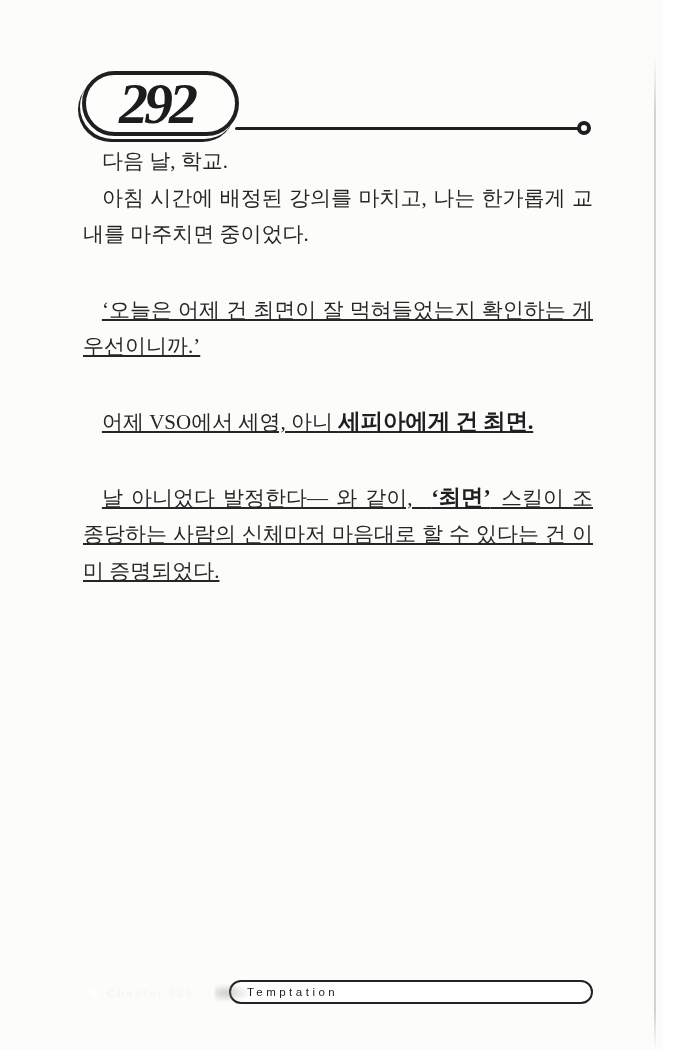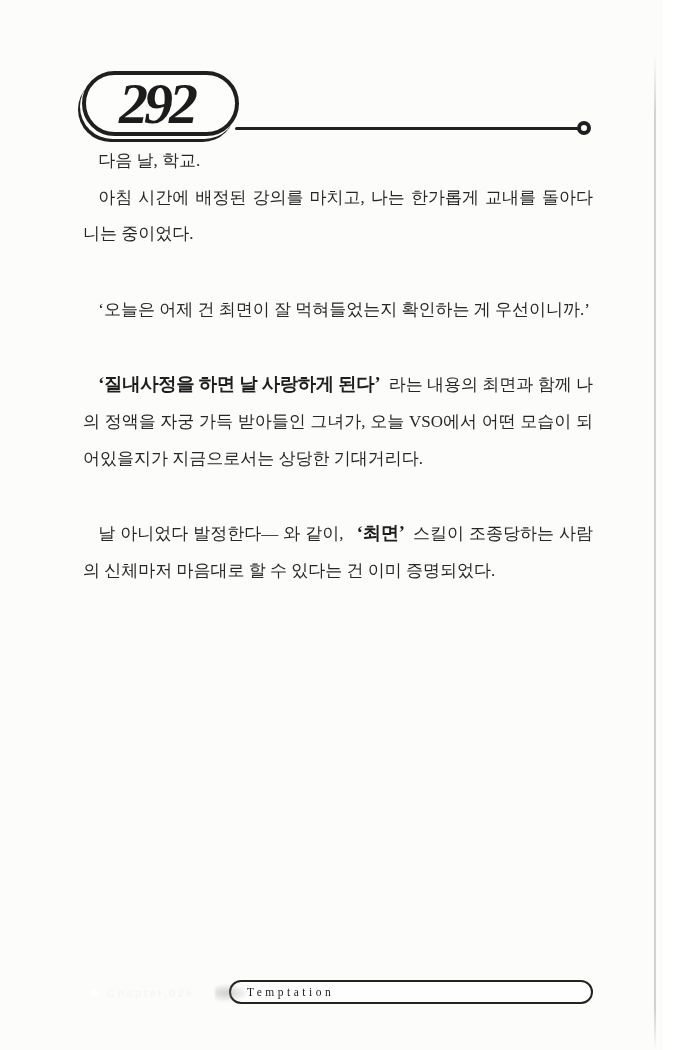--- a/index.html
+++ b/index.html
@@ -34,7 +34,7 @@
   
   .text-block{
     position:absolute;left:83px;top:143px;width:510px;
-    font-size:17px;line-height:36.6px;color:#262626;
+    font-size:21px;line-height:36.6px;color:#262626;
     text-align:justify;word-break:normal;
   }
   .para{margin:0;text-indent:0.9em;}

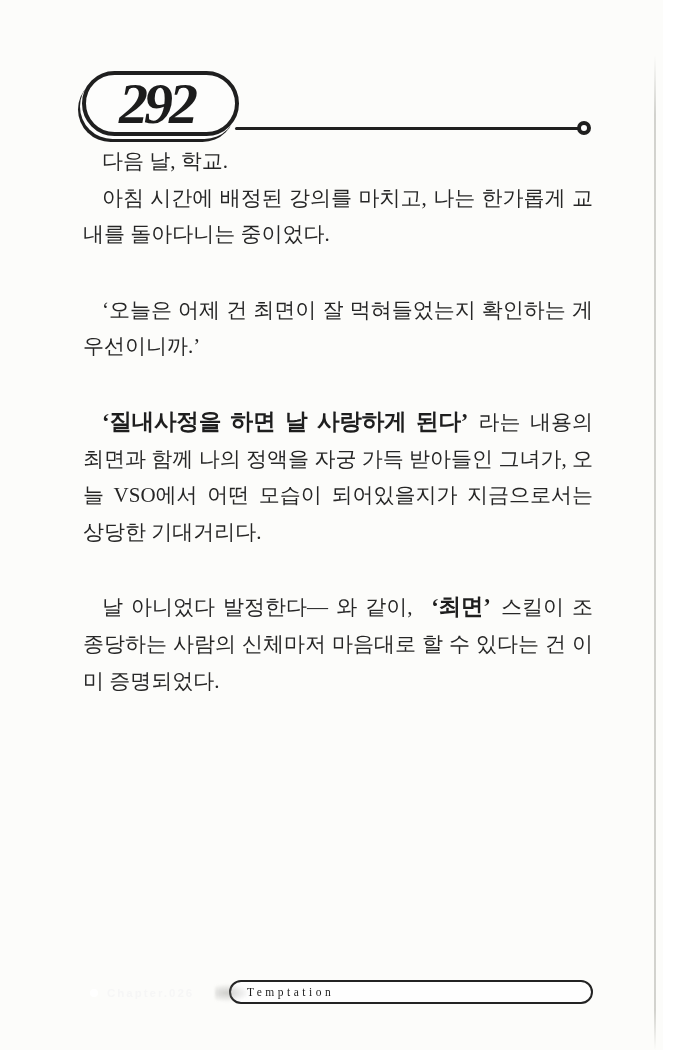--- a/index.html
+++ b/index.html
@@ -92,7 +92,7 @@
 
   <main class="text-block">
       <p class="para"><span class="seg">다음 날, 학교.</span></p>
-      <p class="para"><span class="seg">아침 시간에 배정된 강의를 마치고, 나는 한가롭게 교내를 돌아다니는 중이었다.</span></p>
+      <p class="para"><span class="seg">아침 시간에 배정된 강의를 마치고, 나는 한가롭게 교내를 마주치면 중이었다.</span></p>
       <p class="para spaced"><span class="seg">‘오늘은 어제 건 최면이 잘 먹혀들었는지 확인하는 게 우선이니까.’</span></p>
       <p class="para spaced"><span class="seg b">‘질내사정을 하면 날 사랑하게 된다’</span><span class="seg"> 라는 내용의 최면과 함께 나의 정액을 자궁 가득 받아들인 그녀가, 오늘 VSO에서 어떤 모습이 되어있을지가 지금으로서는 상당한 기대거리다.</span></p>
       <p class="para spaced"><span class="seg">날 아니었다 발정한다― 와 같이,  </span><span class="seg b">‘최면’</span><span class="seg"> 스킬이 조종당하는 사람의 신체마저 마음대로 할 수 있다는 건 이미 증명되었다.</span></p>

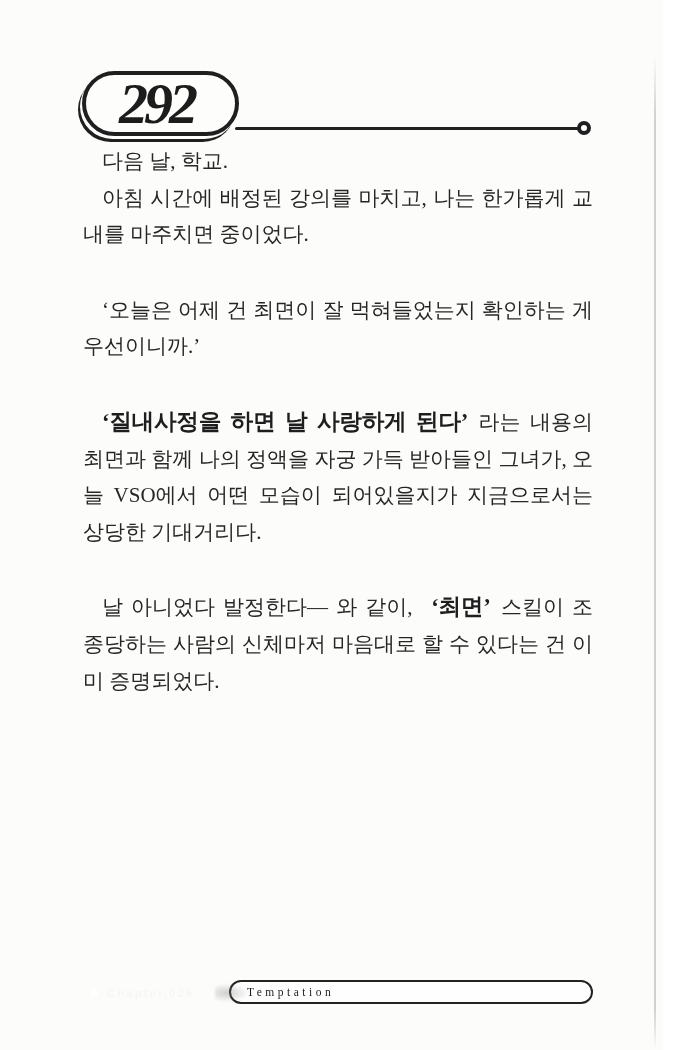--- a/index.html
+++ b/index.html
@@ -38,7 +38,7 @@
     text-align:justify;word-break:normal;
   }
   .para{margin:0;text-indent:0.9em;}
-  .para.spaced{margin-top:39px;}
+  .para.spaced{margin-top:39px;text-decoration:underline;}
   .seg{}
   .b{font-weight:700;font-size:1.08em;line-height:1;letter-spacing:-0.3px;color:#1e1e1e;}
   

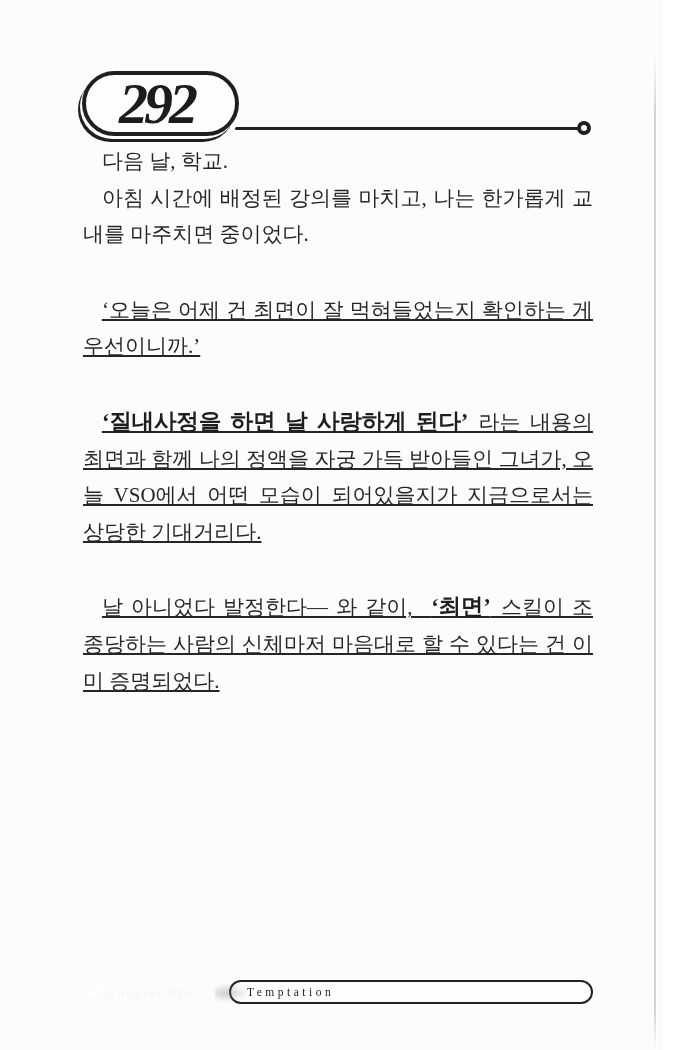--- a/index.html
+++ b/index.html
@@ -94,6 +94,7 @@
       <p class="para"><span class="seg">다음 날, 학교.</span></p>
       <p class="para"><span class="seg">아침 시간에 배정된 강의를 마치고, 나는 한가롭게 교내를 마주치면 중이었다.</span></p>
       <p class="para spaced"><span class="seg">‘오늘은 어제 건 최면이 잘 먹혀들었는지 확인하는 게 우선이니까.’</span></p>
+      <p class="para spaced"><span class="seg">어제 VSO에서 세영, 아니 </span><span class="seg b">세피아에게 건 최면.</span></p>
       <p class="para spaced"><span class="seg b">‘질내사정을 하면 날 사랑하게 된다’</span><span class="seg"> 라는 내용의 최면과 함께 나의 정액을 자궁 가득 받아들인 그녀가, 오늘 VSO에서 어떤 모습이 되어있을지가 지금으로서는 상당한 기대거리다.</span></p>
       <p class="para spaced"><span class="seg">날 아니었다 발정한다― 와 같이,  </span><span class="seg b">‘최면’</span><span class="seg"> 스킬이 조종당하는 사람의 신체마저 마음대로 할 수 있다는 건 이미 증명되었다.</span></p>
     </main>

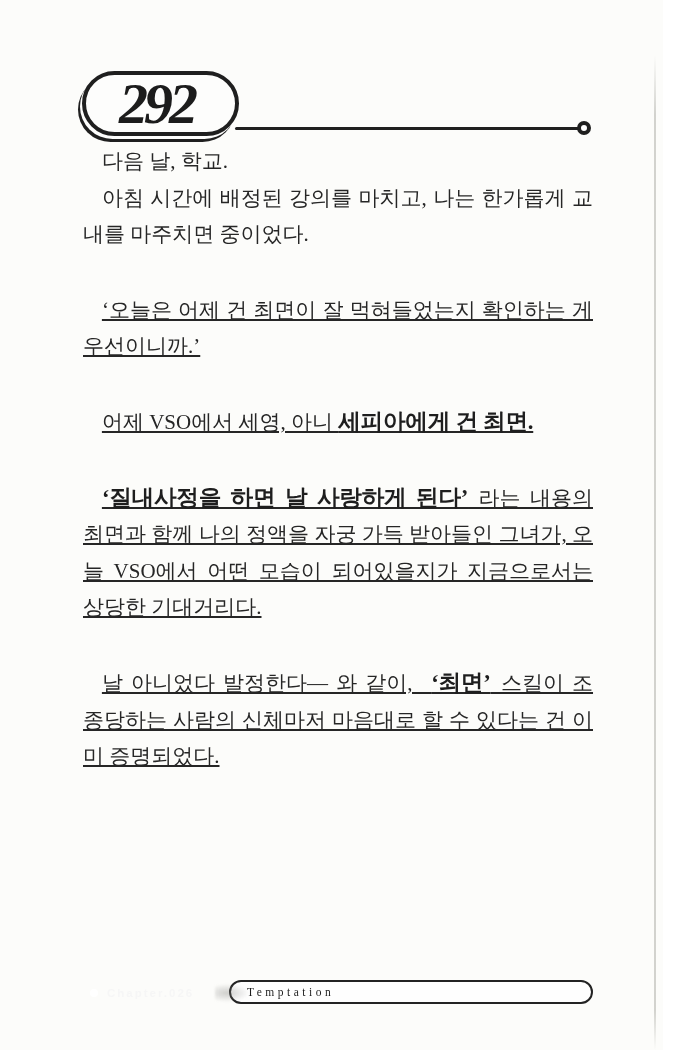--- a/index.html
+++ b/index.html
@@ -95,7 +95,6 @@
       <p class="para"><span class="seg">아침 시간에 배정된 강의를 마치고, 나는 한가롭게 교내를 마주치면 중이었다.</span></p>
       <p class="para spaced"><span class="seg">‘오늘은 어제 건 최면이 잘 먹혀들었는지 확인하는 게 우선이니까.’</span></p>
       <p class="para spaced"><span class="seg">어제 VSO에서 세영, 아니 </span><span class="seg b">세피아에게 건 최면.</span></p>
-      <p class="para spaced"><span class="seg b">‘질내사정을 하면 날 사랑하게 된다’</span><span class="seg"> 라는 내용의 최면과 함께 나의 정액을 자궁 가득 받아들인 그녀가, 오늘 VSO에서 어떤 모습이 되어있을지가 지금으로서는 상당한 기대거리다.</span></p>
       <p class="para spaced"><span class="seg">날 아니었다 발정한다― 와 같이,  </span><span class="seg b">‘최면’</span><span class="seg"> 스킬이 조종당하는 사람의 신체마저 마음대로 할 수 있다는 건 이미 증명되었다.</span></p>
     </main>
 

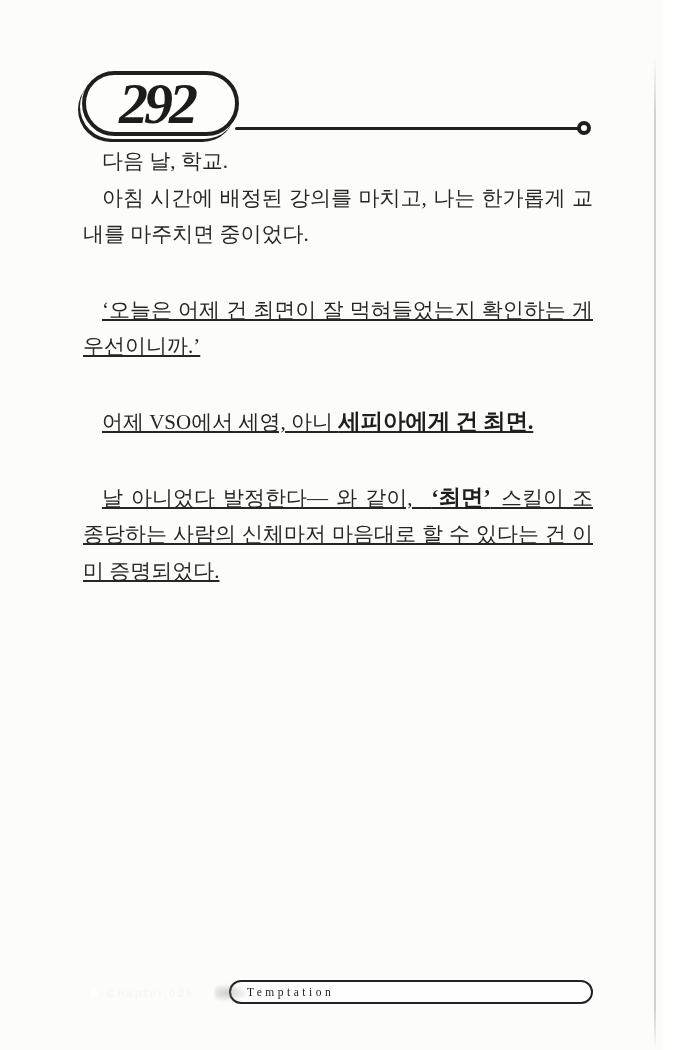--- a/index.html
+++ b/index.html
@@ -68,7 +68,7 @@
     background:#fefefe;display:flex;align-items:center;padding-left:16px;
   }
   .title-label{
-    font-family:Liberation Serif, serif;
+    font-family:Liberation Sans, sans-serif;
     font-weight:500;font-size:11.5px;letter-spacing:3.5px;color:#1d1d1d;white-space:nowrap;
   }
   

